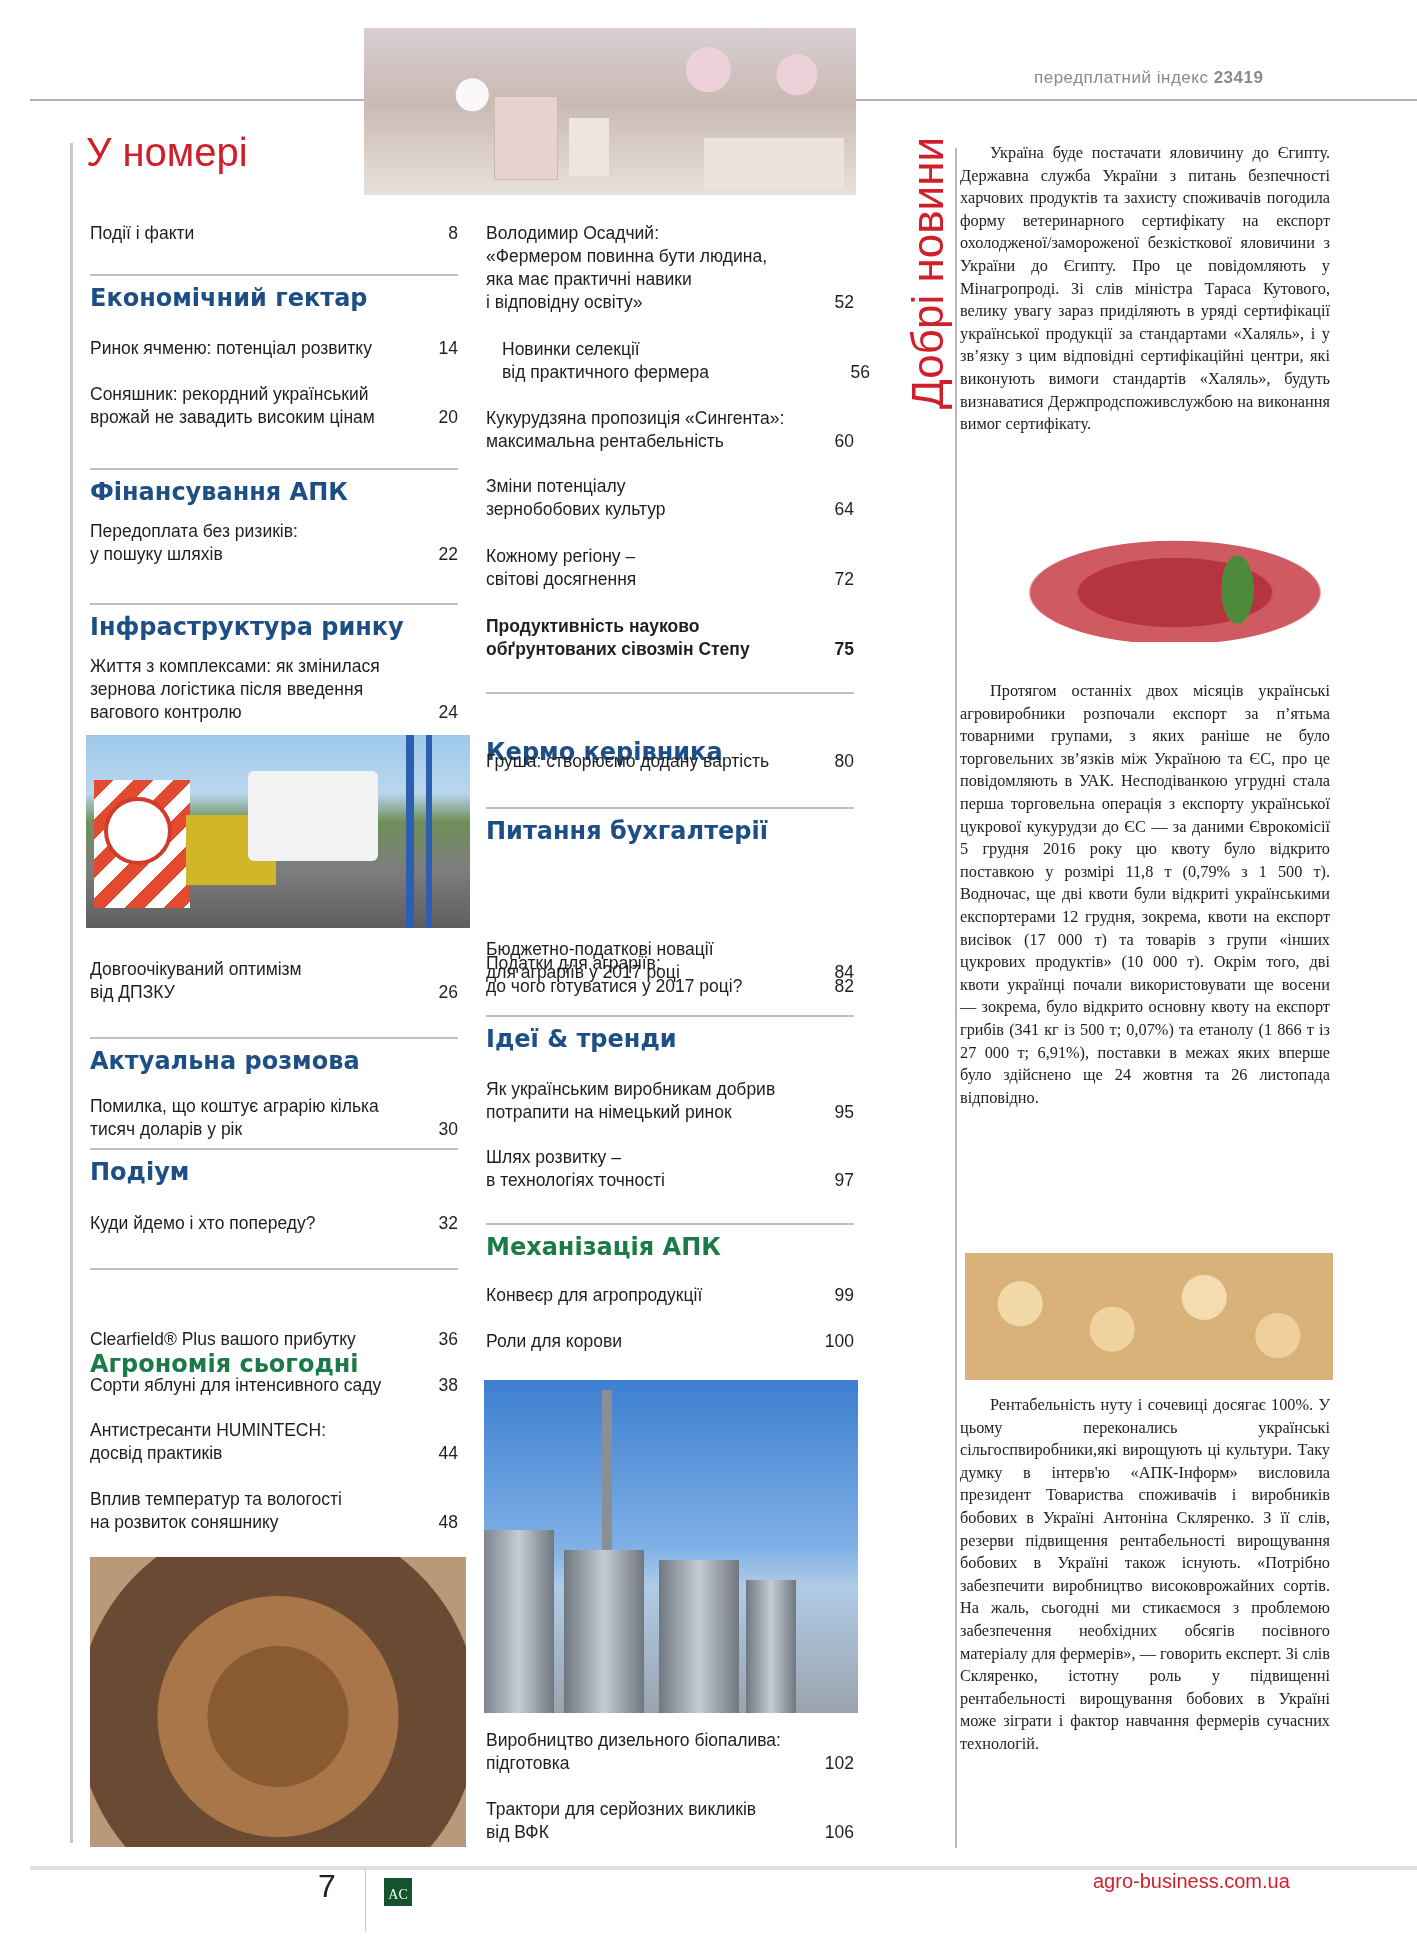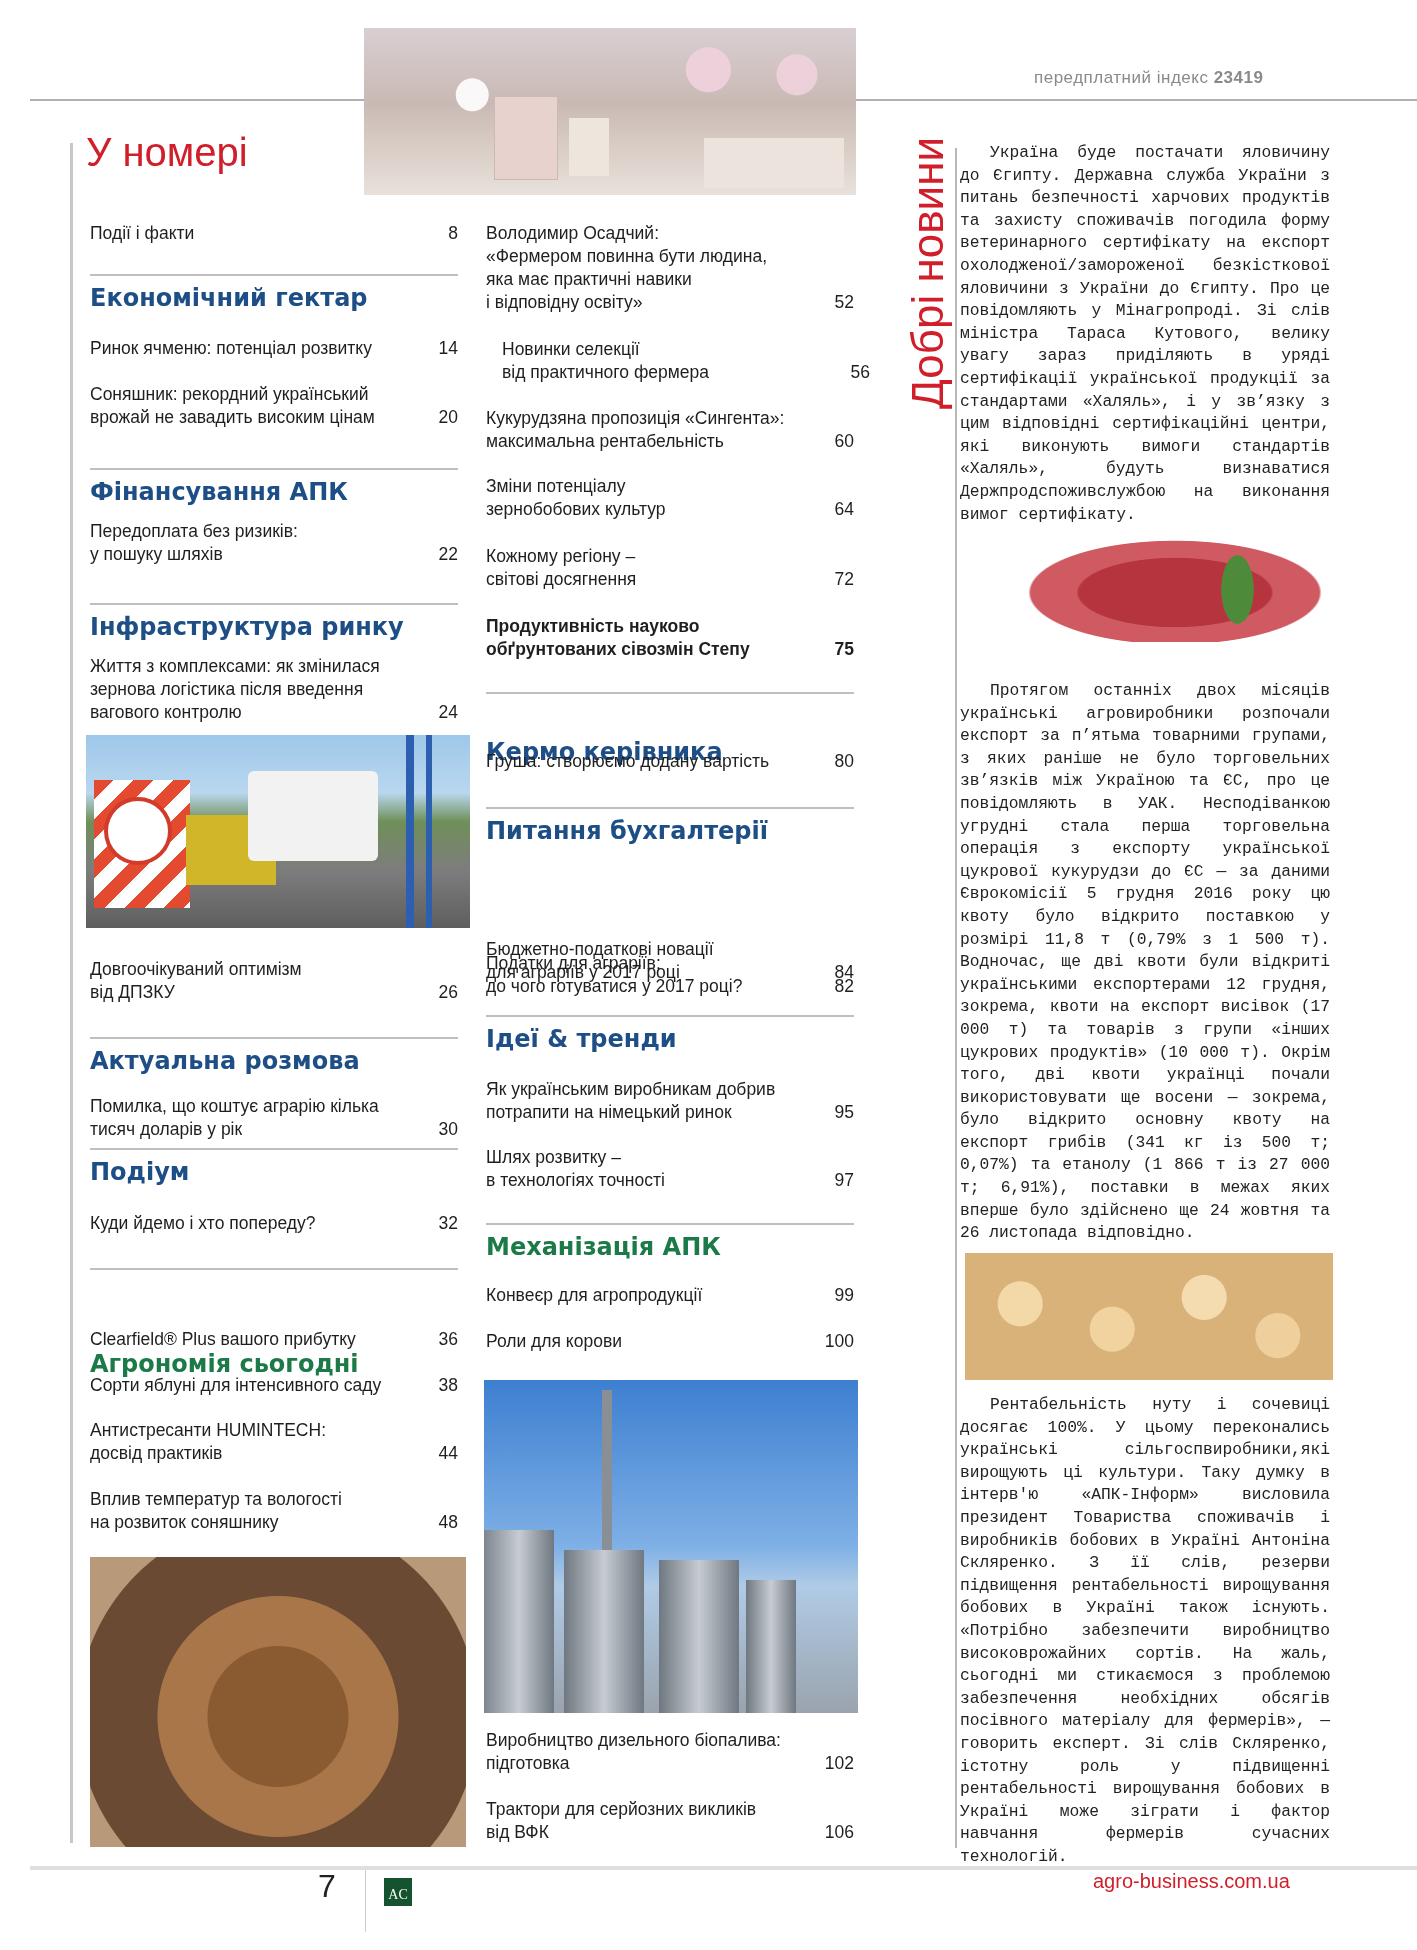--- a/index.html
+++ b/index.html
@@ -29,7 +29,7 @@
   .vert-title{left:905px;top:140px;width:45px;height:265px;}
   .vert-title span{position:absolute;left:50%;top:50%;transform:translate(-50%,-50%) rotate(-90deg);white-space:nowrap;font-family:"Liberation Sans",sans-serif;font-size:44px;color:#d01f2a;}
   .news-bar{left:955px;top:148px;width:2px;height:1700px;background:#b8b8b8;}
-  .news-text{position:absolute;left:960px;width:370px;font-family:Liberation Mono, monospace;font-size:16.3px;line-height:22.6px;color:#222;text-align:justify;text-indent:30px;}
+  .news-text{position:absolute;left:960px;width:370px;font-family:Liberation Serif, serif;font-size:16.3px;line-height:22.6px;color:#222;text-align:justify;text-indent:30px;}
   .footer-rule{left:30px;top:1866px;width:1387px;height:4px;background:#dde0e0;}
   .page-num{left:318px;top:1868px;font-family:"Liberation Sans",sans-serif;font-size:32px;color:#222;}
   .footer-div{left:365px;top:1870px;width:1px;height:62px;background:#ccc;}

